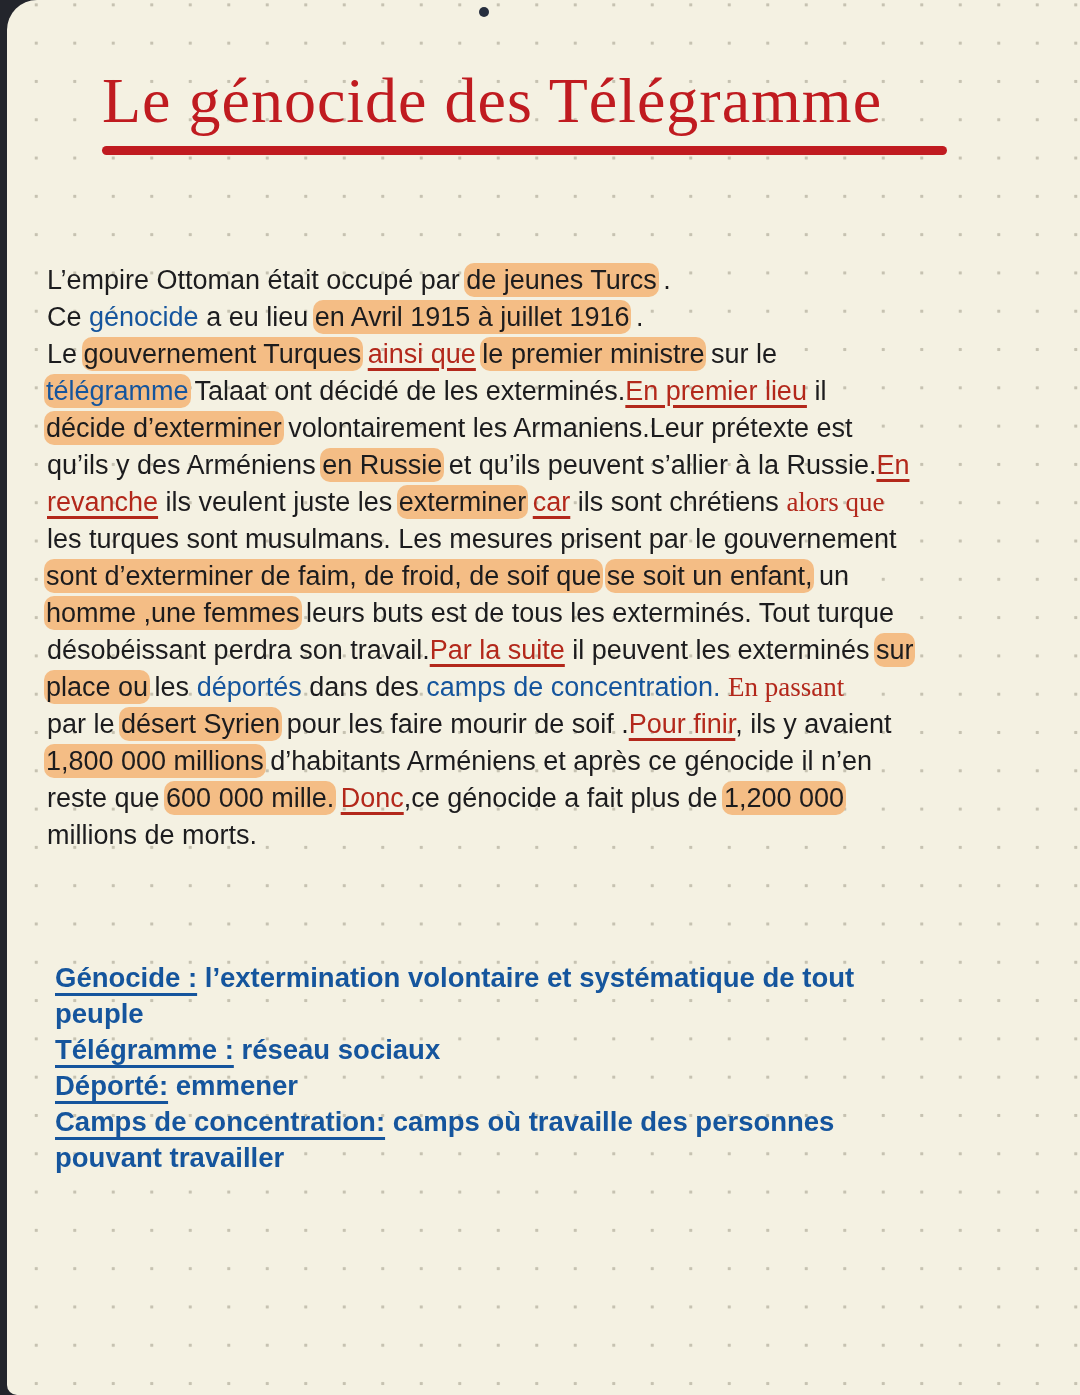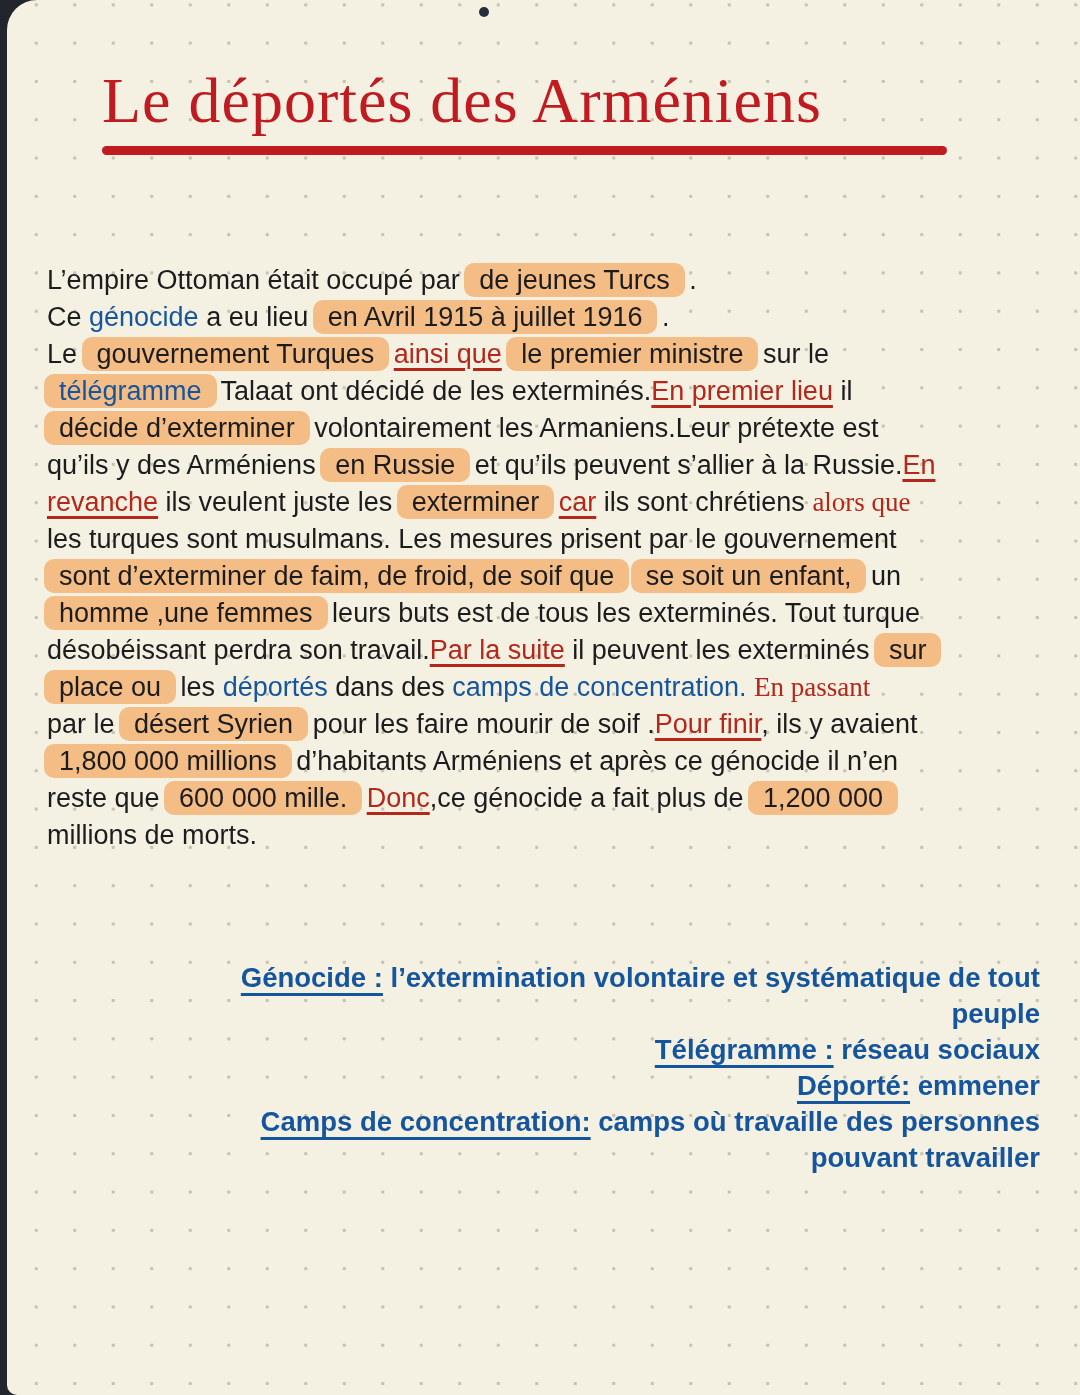--- a/index.html
+++ b/index.html
@@ -96,7 +96,7 @@
 
 <div class="page">
   <div class="ink-dot"></div>
-  <h1 class="title">Le déportés des Arméniens</h1>
+  <h1 class="title">Le génocide des Télégramme</h1>
   <div class="title-underline"></div>
   <p class="body-text"><span>L’empire Ottoman était occupé par </span><span class="seg-hl">de jeunes Turcs</span><span> .</span><br><span>Ce </span><span class="seg-blue">génocide</span><span> a eu lieu </span><span class="seg-hl">en Avril 1915 à juillet 1916</span><span> .</span><br><span>Le </span><span class="seg-hl">gouvernement Turques</span><span> </span><span class="seg-red">ainsi que</span><span> </span><span class="seg-hl">le premier ministre</span><span> sur le</span><br><span class="seg-blue seg-hl">télégramme</span><span> Talaat ont décidé de les exterminés.</span><span class="seg-red">En premier lieu</span><span> il</span><br><span class="seg-hl">décide d’exterminer</span><span> volontairement les Armaniens.Leur prétexte est</span><br><span>qu’ils y des Arméniens </span><span class="seg-hl">en Russie</span><span> et qu’ils peuvent s’allier à la Russie.</span><span class="seg-red">En</span><br><span class="seg-red">revanche</span><span> ils veulent juste les </span><span class="seg-hl">exterminer</span><span> </span><span class="seg-red">car</span><span> ils sont chrétiens </span><span class="seg-redp">alors que</span><br><span>les turques sont musulmans. Les mesures prisent par le gouvernement</span><br><span class="seg-hl">sont d’exterminer de faim, de froid, de soif que</span><span> </span><span class="seg-hl">se soit un enfant,</span><span> un</span><br><span class="seg-hl">homme ,une femmes</span><span> leurs buts est de tous les exterminés. Tout turque</span><br><span>désobéissant perdra son travail.</span><span class="seg-red">Par la suite</span><span> il peuvent les exterminés </span><span class="seg-hl">sur</span><br><span class="seg-hl">place ou</span><span> les </span><span class="seg-blue">déportés</span><span> dans des </span><span class="seg-blue">camps de concentration.</span><span> </span><span class="seg-redp">En passant</span><br><span>par le </span><span class="seg-hl">désert Syrien</span><span> pour les faire mourir de soif .</span><span class="seg-red">Pour finir</span><span>, ils y avaient</span><br><span class="seg-hl">1,800 000 millions</span><span> d’habitants Arméniens et après ce génocide il n’en</span><br><span>reste que </span><span class="seg-hl">600 000 mille.</span><span> </span><span class="seg-red">Donc</span><span>,ce génocide a fait plus de </span><span class="seg-hl">1,200 000</span><br><span>millions de morts.</span></p>
   <p class="glossary"><span class="seg-u">Génocide :</span><span> l’extermination volontaire et systématique de tout</span><br><span>peuple</span><br><span class="seg-u">Télégramme :</span><span> réseau sociaux</span><br><span class="seg-u">Déporté:</span><span> emmener</span><br><span class="seg-u">Camps de concentration:</span><span> camps où travaille des personnes</span><br><span>pouvant travailler</span></p>

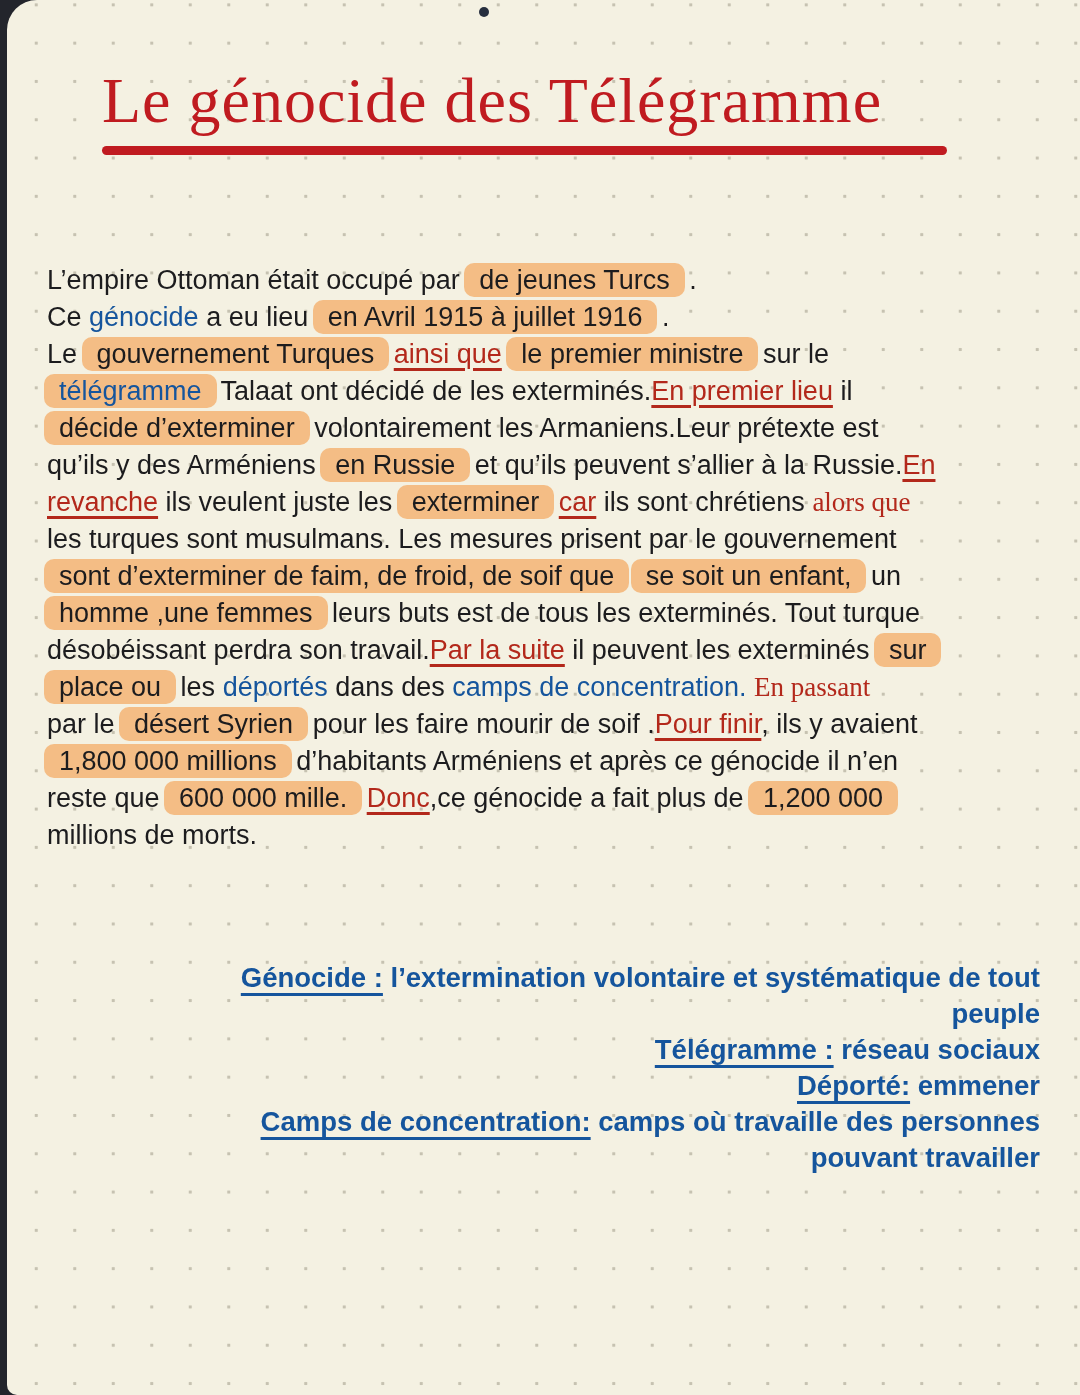--- a/index.html
+++ b/index.html
@@ -65,7 +65,7 @@
   .seg-hl {
     background: var(--highlightOrange, #f4bd85);
     border-radius: 10px;
-    padding: 2px 15px;
+    padding: 2px 2px;
     margin: 16px -3px;
     -webkit-box-decoration-break: clone;
     box-decoration-break: clone;

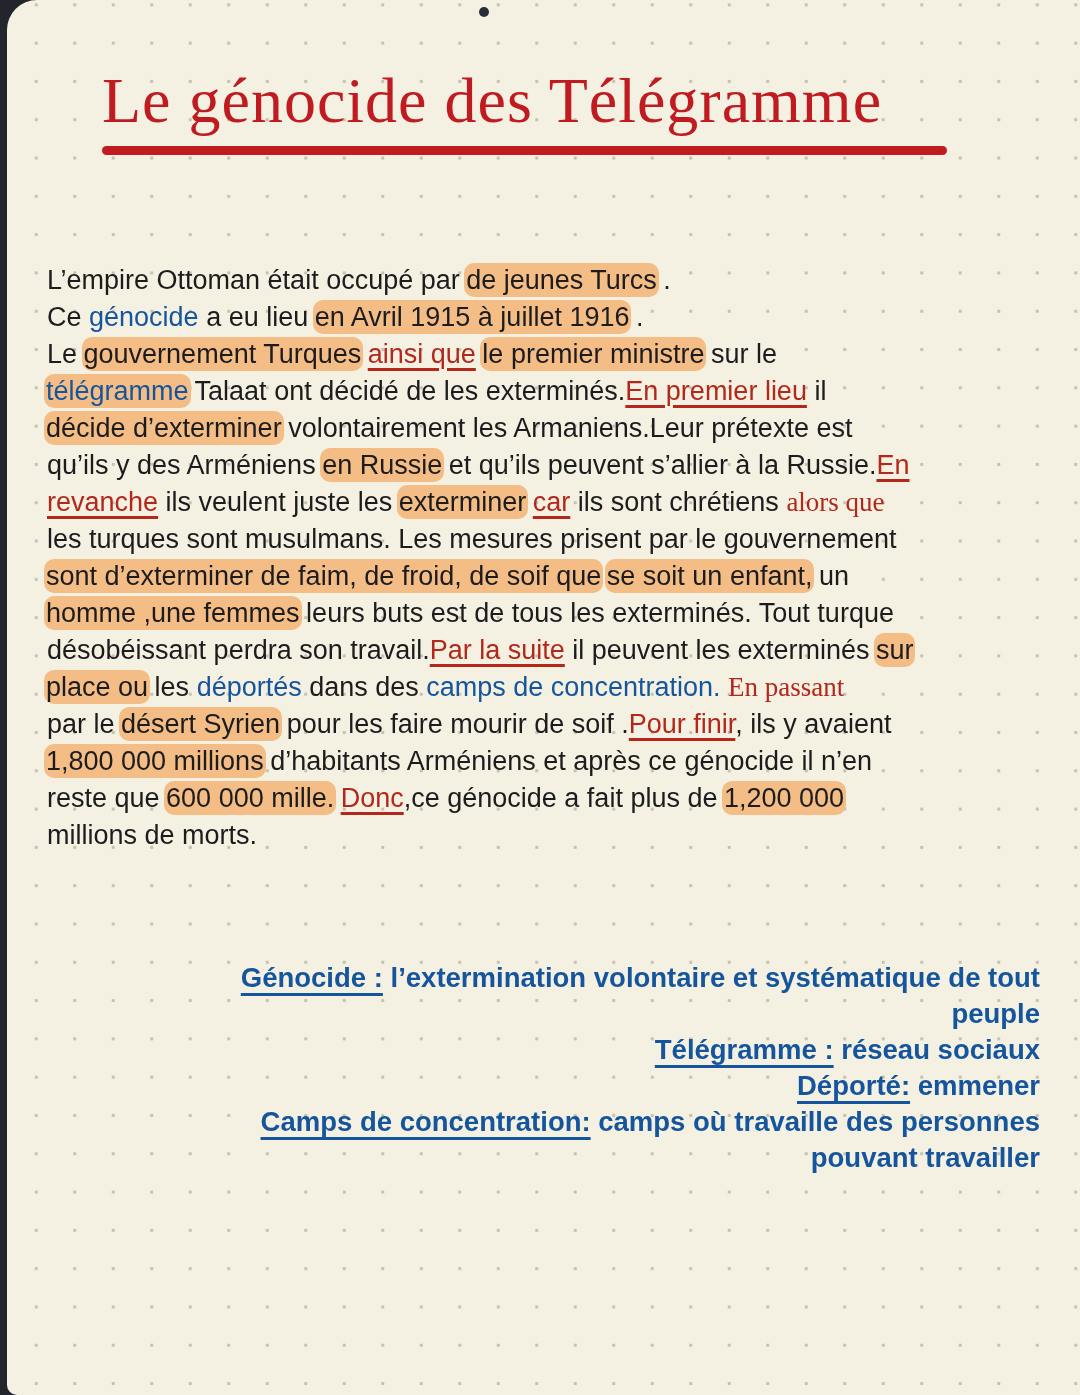--- a/index.html
+++ b/index.html
@@ -60,7 +60,6 @@
     line-height: 36px;
     font-weight: 700;
     color: var(--termBlue, #15559d);
-    text-align: right;
   }
   .seg-hl {
     background: var(--highlightOrange, #f4bd85);

